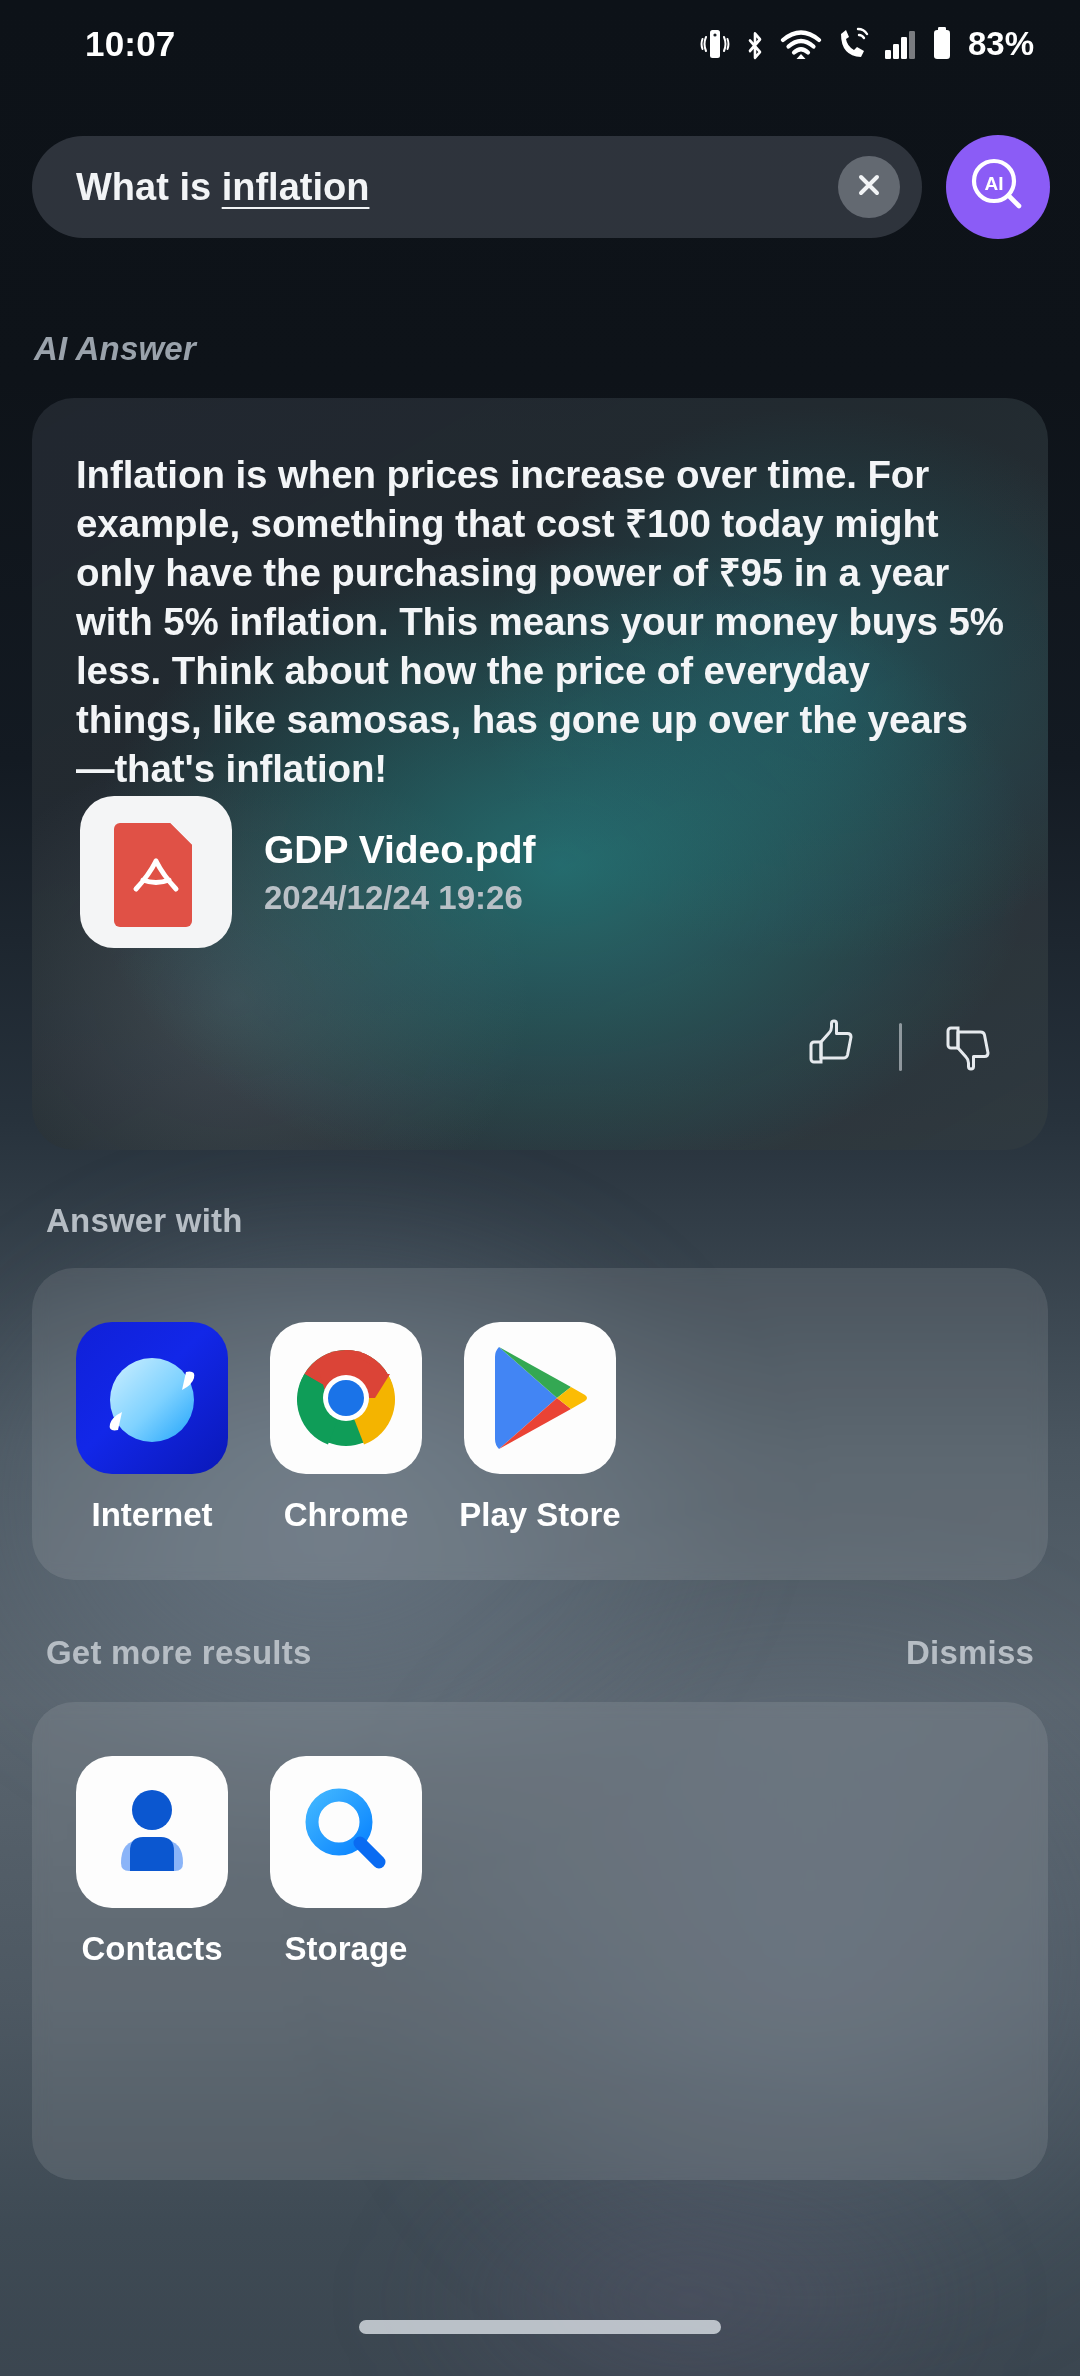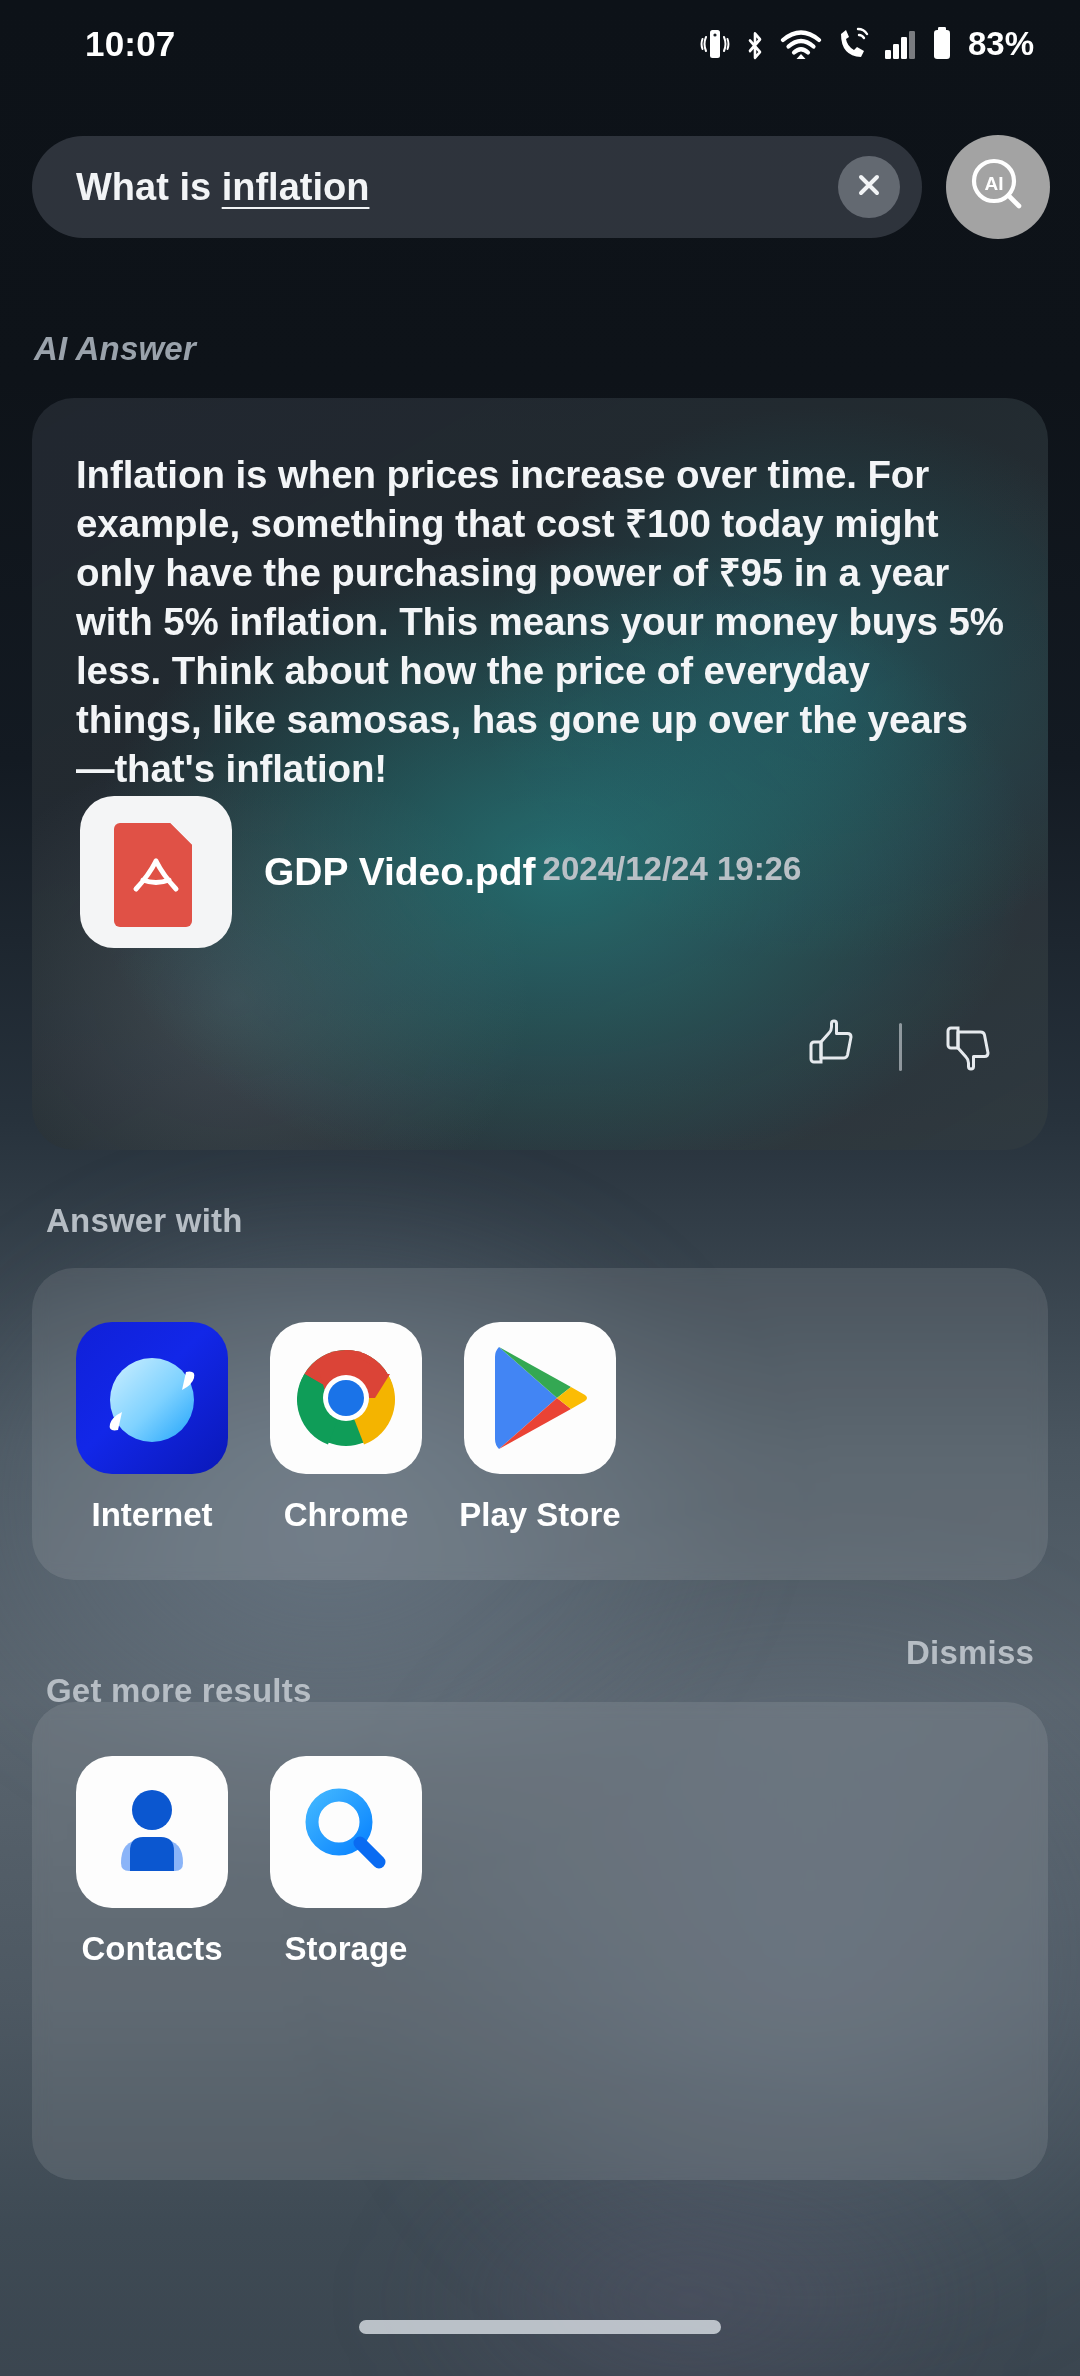--- a/index.html
+++ b/index.html
@@ -81,7 +81,7 @@
   }
   .ai-btn{
     width:104px; height:104px; border-radius:50%;
-    background:#a3a3a3;
+    background:#8b5cf6;
     display:flex; align-items:center; justify-content:center;
     flex:0 0 auto;
   }

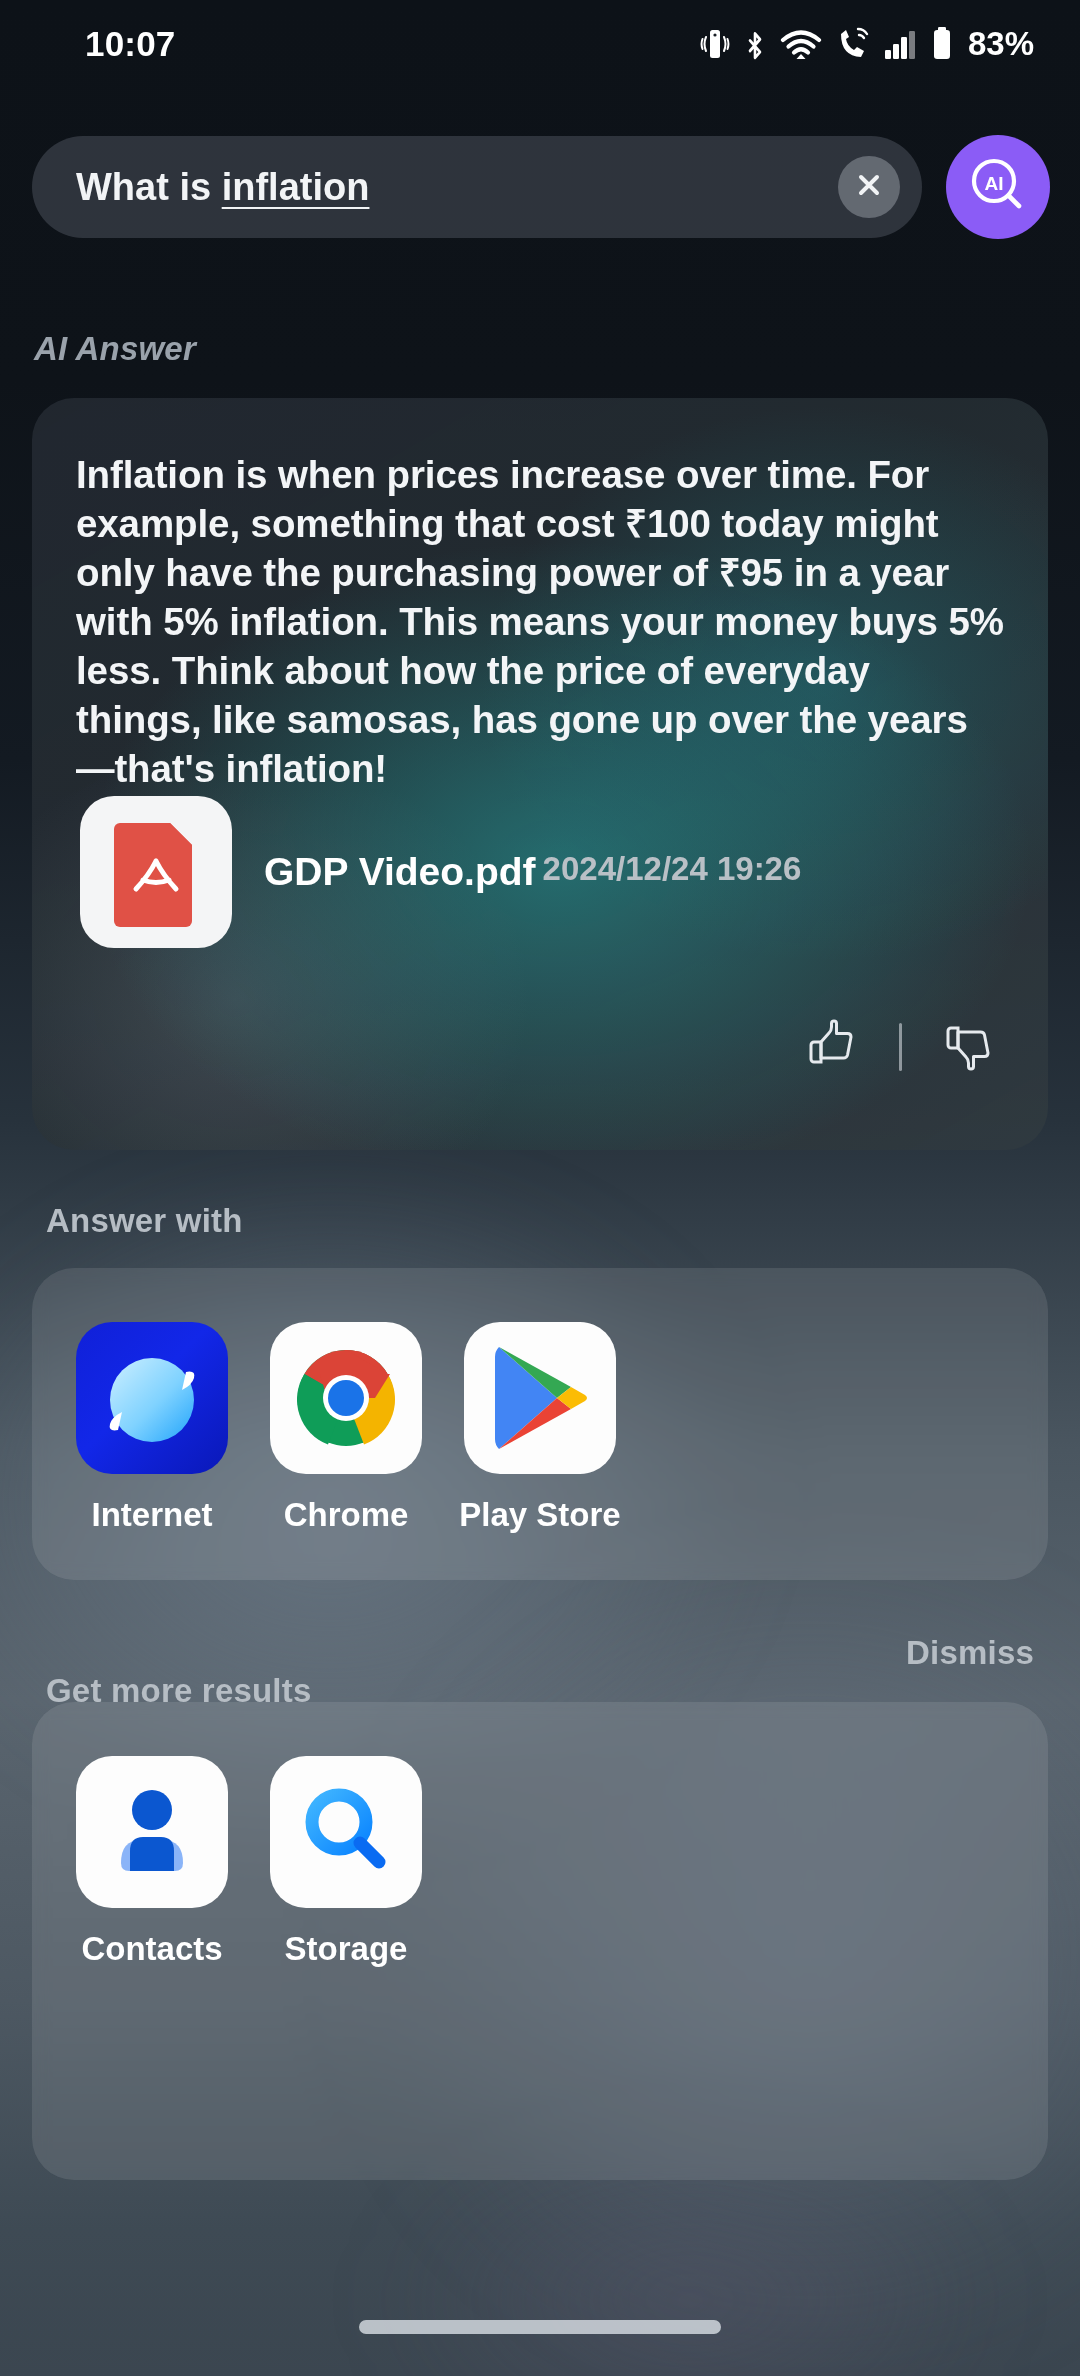--- a/index.html
+++ b/index.html
@@ -116,7 +116,7 @@
     width:152px; height:152px; border-radius:34px; background:#f4f5f6;
     display:flex; align-items:center; justify-content:center; flex:0 0 auto;
   }
-  .attach-meta{ display:flex; flex-direction:row; gap:7px; }
+  .attach-meta{ display:flex; flex-direction:column; gap:7px; }
   .attach-name{ color:#ffffff; font-size:39px; font-weight:700; }
   .attach-date{ color:#b9c0c6; font-size:33px; font-weight:600; }
   .feedback{

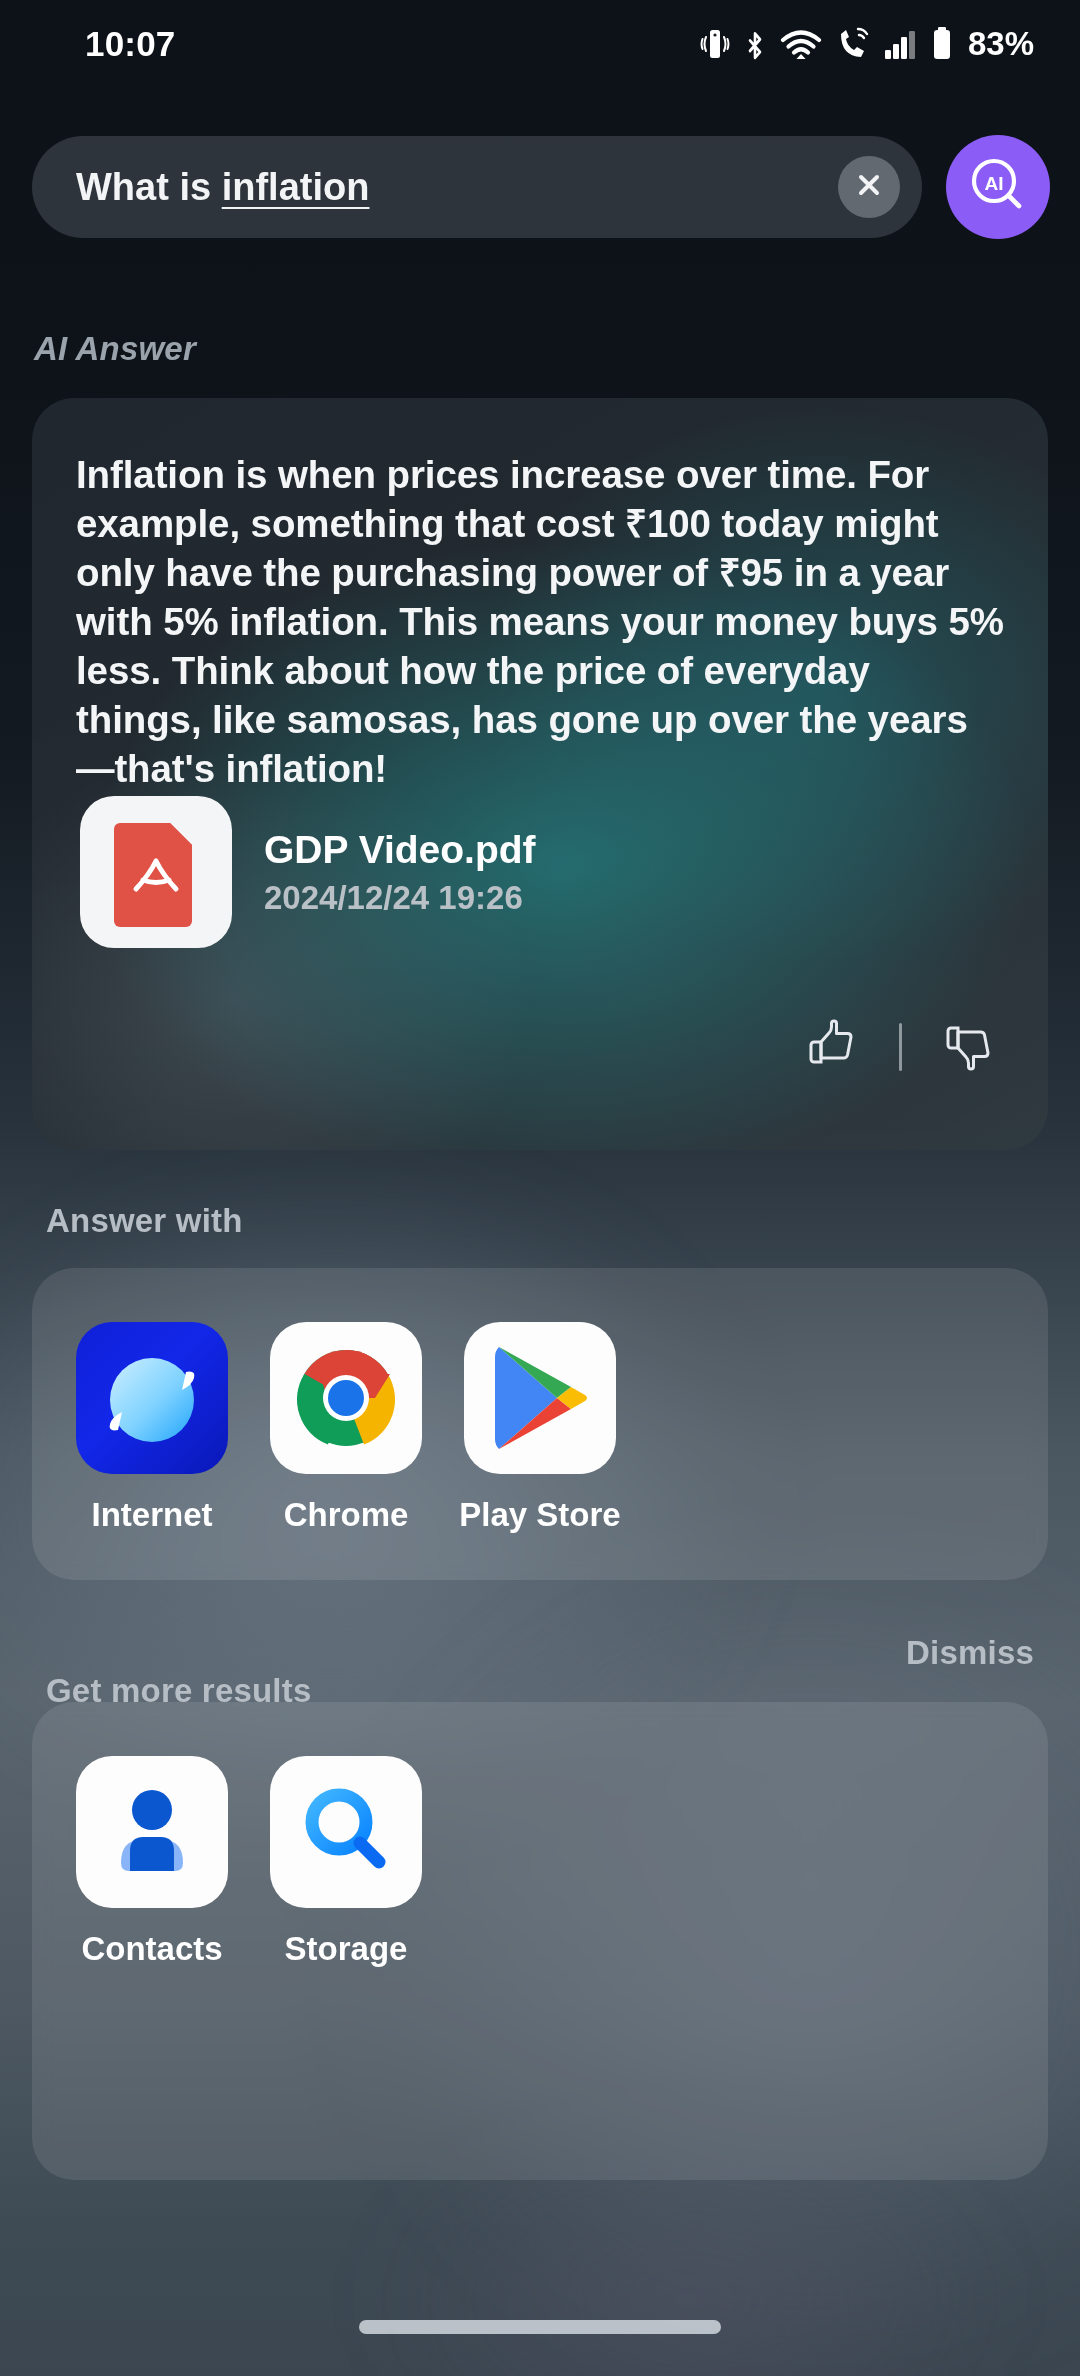--- a/index.html
+++ b/index.html
@@ -337,7 +337,7 @@
     </div>
   </div>
 
-  <div class="section-label bright" style="left:46px; top:1672px;text-align:center;">Get more results</div>
+  <div class="section-label bright" style="left:46px; top:1634px;text-align:center;">Get more results</div>
   <div class="section-label bright" style="right:46px; top:1634px;">Dismiss</div>
 
   <div class="panel" style="left:32px; top:1702px; width:1016px; height:478px;">

